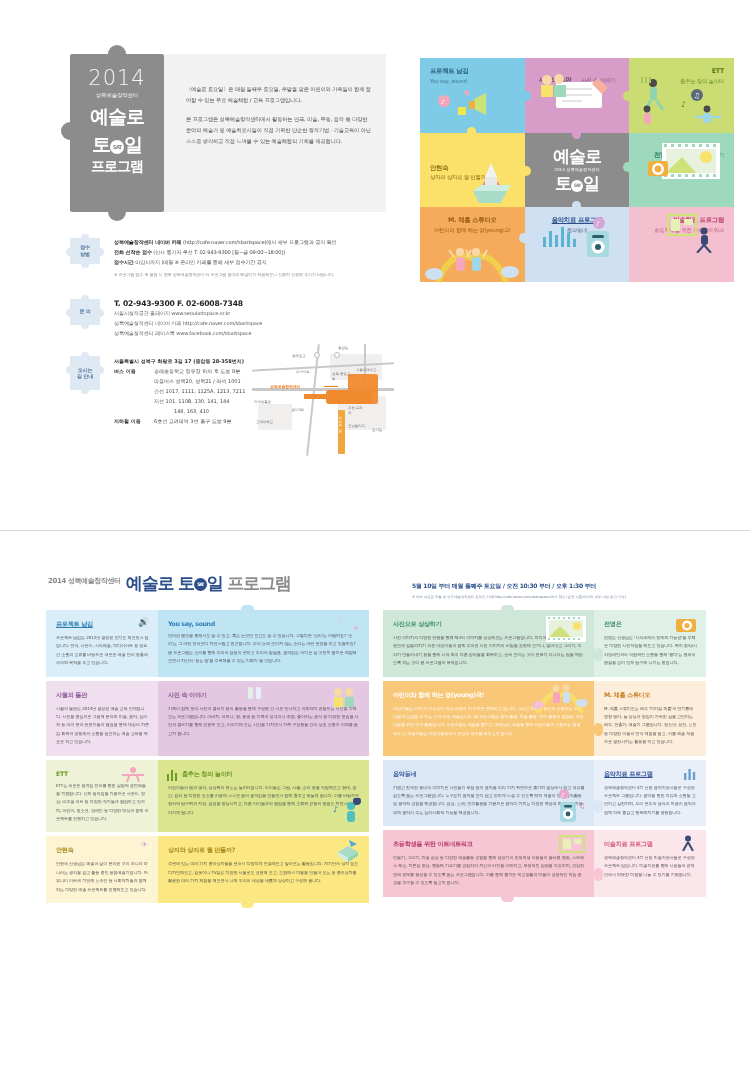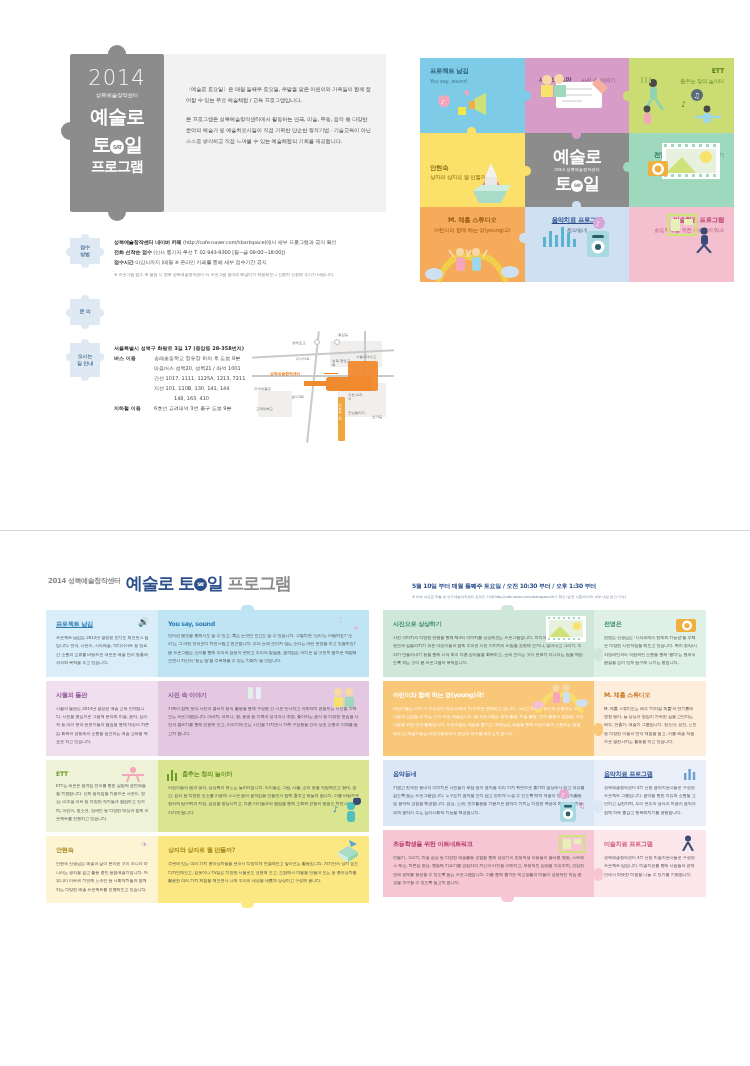--- a/index.html
+++ b/index.html
@@ -258,6 +258,12 @@
           <span class="tag-nub-l"></span>
           <span class="tag-nub-r"></span>
           <span>문 의</span>
+        </div>
+        <div class="infotxt contact-rows">
+          <div class="big">T. 02-943-9300  F. 02-6008-7348</div>
+          <div class="ln">서울시창작공간 홈페이지 www.seoulartspace.or.kr</div>
+          <div class="ln">성북예술창작센터 네이버 카페 http://cafe.naver.com/sbartspace</div>
+          <div class="ln">성북예술창작센터 페이스북 www.facebook.com/sbartspace</div>
         </div>
       </div>
 

